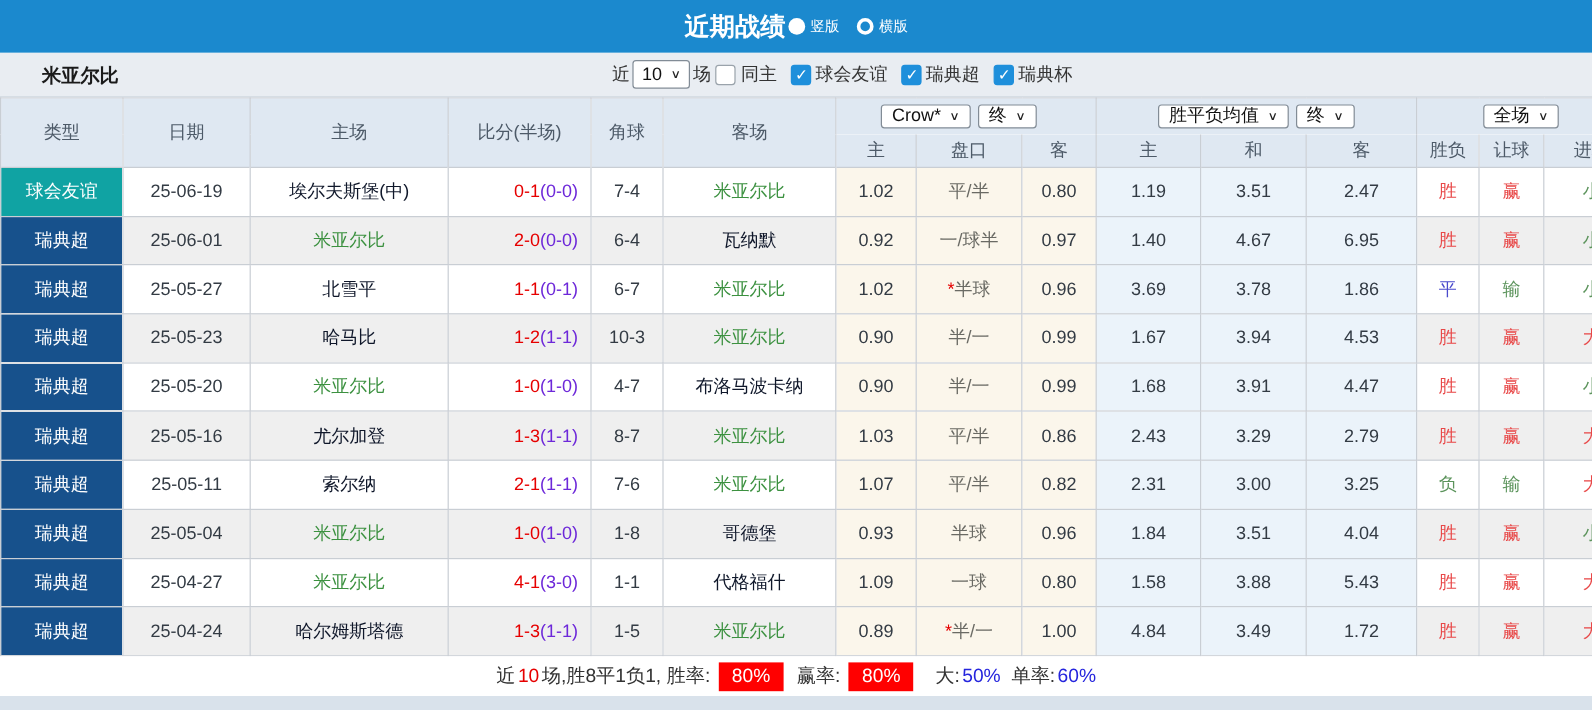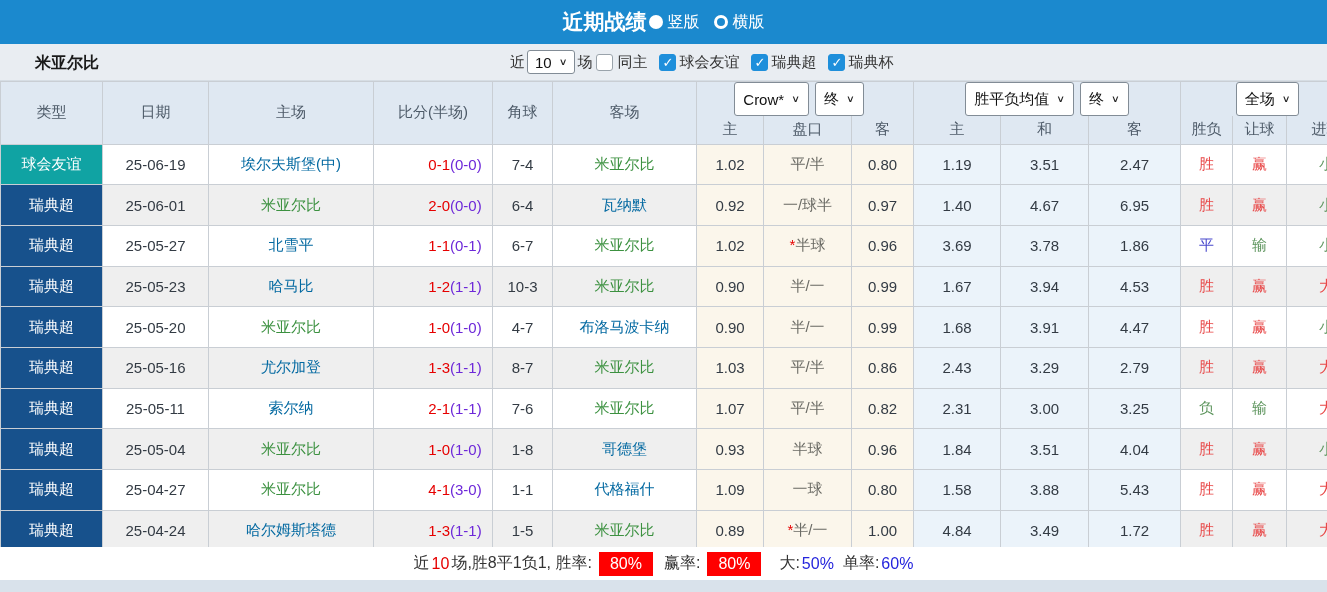--- a/index.html
+++ b/index.html
@@ -13,7 +13,7 @@
   .radio { width:14px; height:14px; border-radius:50%; display:inline-block; cursor:pointer; }
   .radio.filled { background:#fff; margin-left:2px; }
   .radio.ring { background:transparent; border:3.5px solid #fff; margin-left:14px; }
-  .radio-label { font-size:16px; margin-left:5px; }
+  .radio-label { font-size:12px; margin-left:5px; }
 
   
   .filter-bar { height:37px; background:#e9edf2; position:relative;

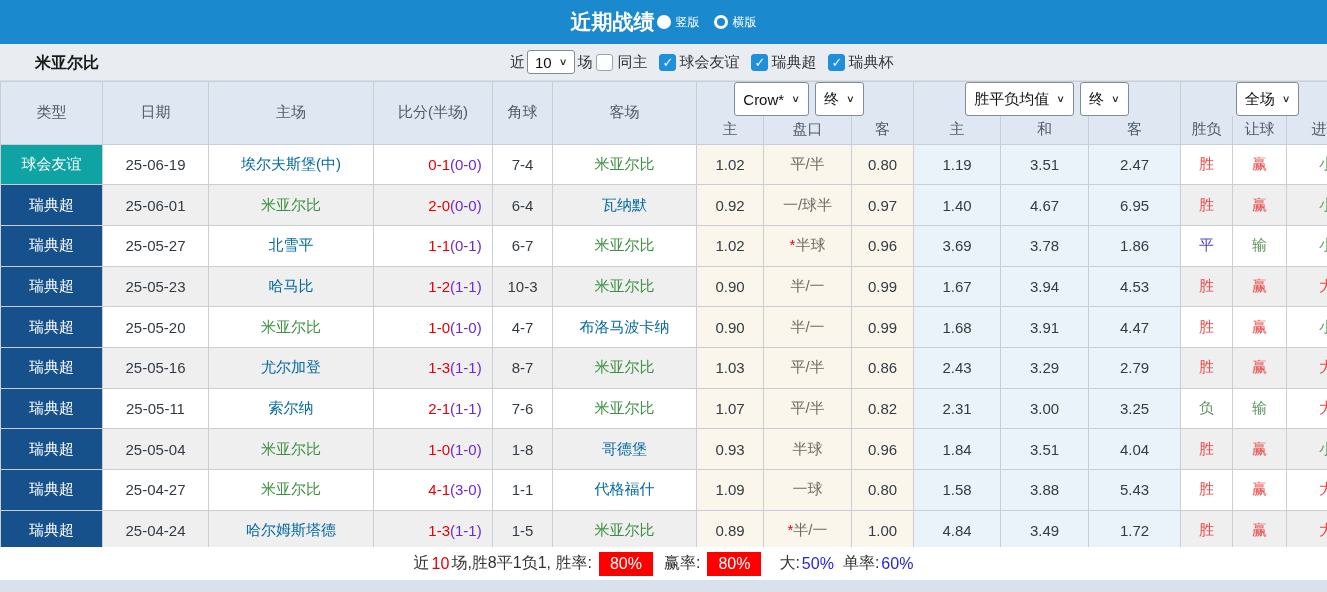--- a/index.html
+++ b/index.html
@@ -33,7 +33,7 @@
   
   .select { display:inline-flex; align-items:center; gap:7px; background:#fff;
     border:1px solid #828c96; border-radius:3px; padding:2px 8px; font-size:15px;
-    color:#111; cursor:pointer; white-space:nowrap; height:34px; }
+    color:#111; cursor:pointer; white-space:nowrap; height:20px; }
   .select .chev { font-size:12px; color:#222; transform:scaleY(.8); }
   .filter-bar .select { height:24px; padding:1px 7px; }
 

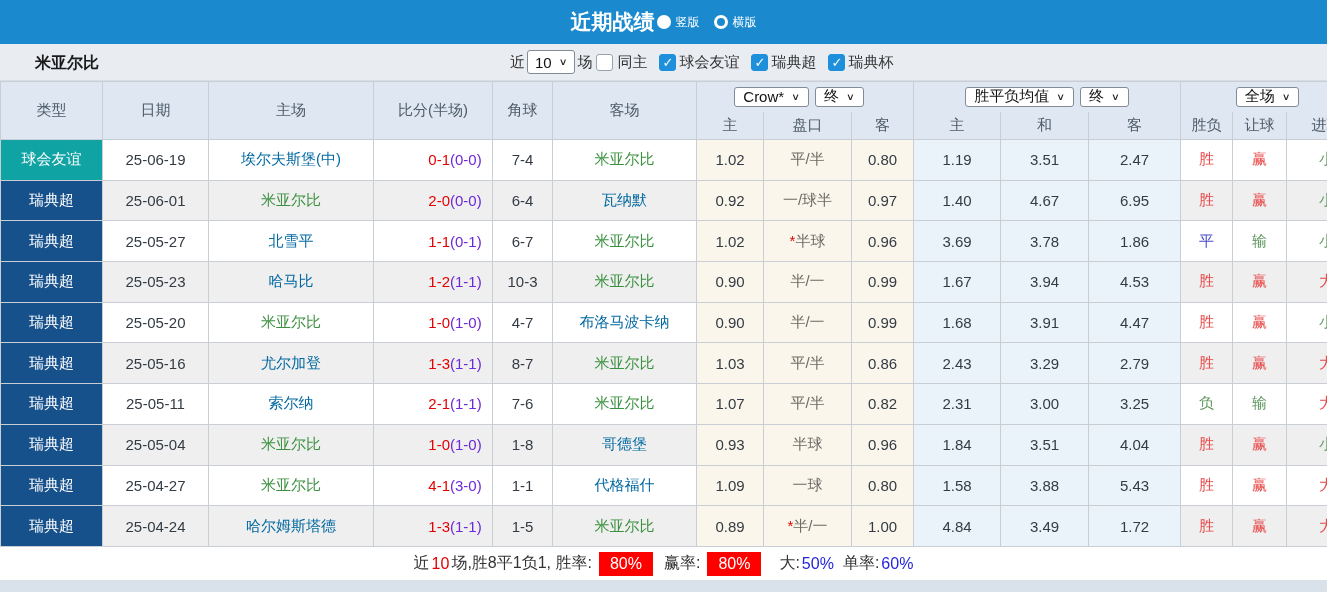--- a/index.html
+++ b/index.html
@@ -55,7 +55,7 @@
   td.c-type { color:#fff; font-size:15px; }
   td.c-type.friendly { background:var(--teal,#10a3a3) !important; }
   td.c-type.league { background:var(--navy,#17518c) !important; }
-  td.c-team { color:#0369a1; }
+  td.c-team { color:#0f172a; }
   td.c-team.self { color:var(--green_team,#3c9140); }
   .score-red { color:var(--red,#e60000);margin-left:44px; }
   .score-half { color:#6d28d9; }

